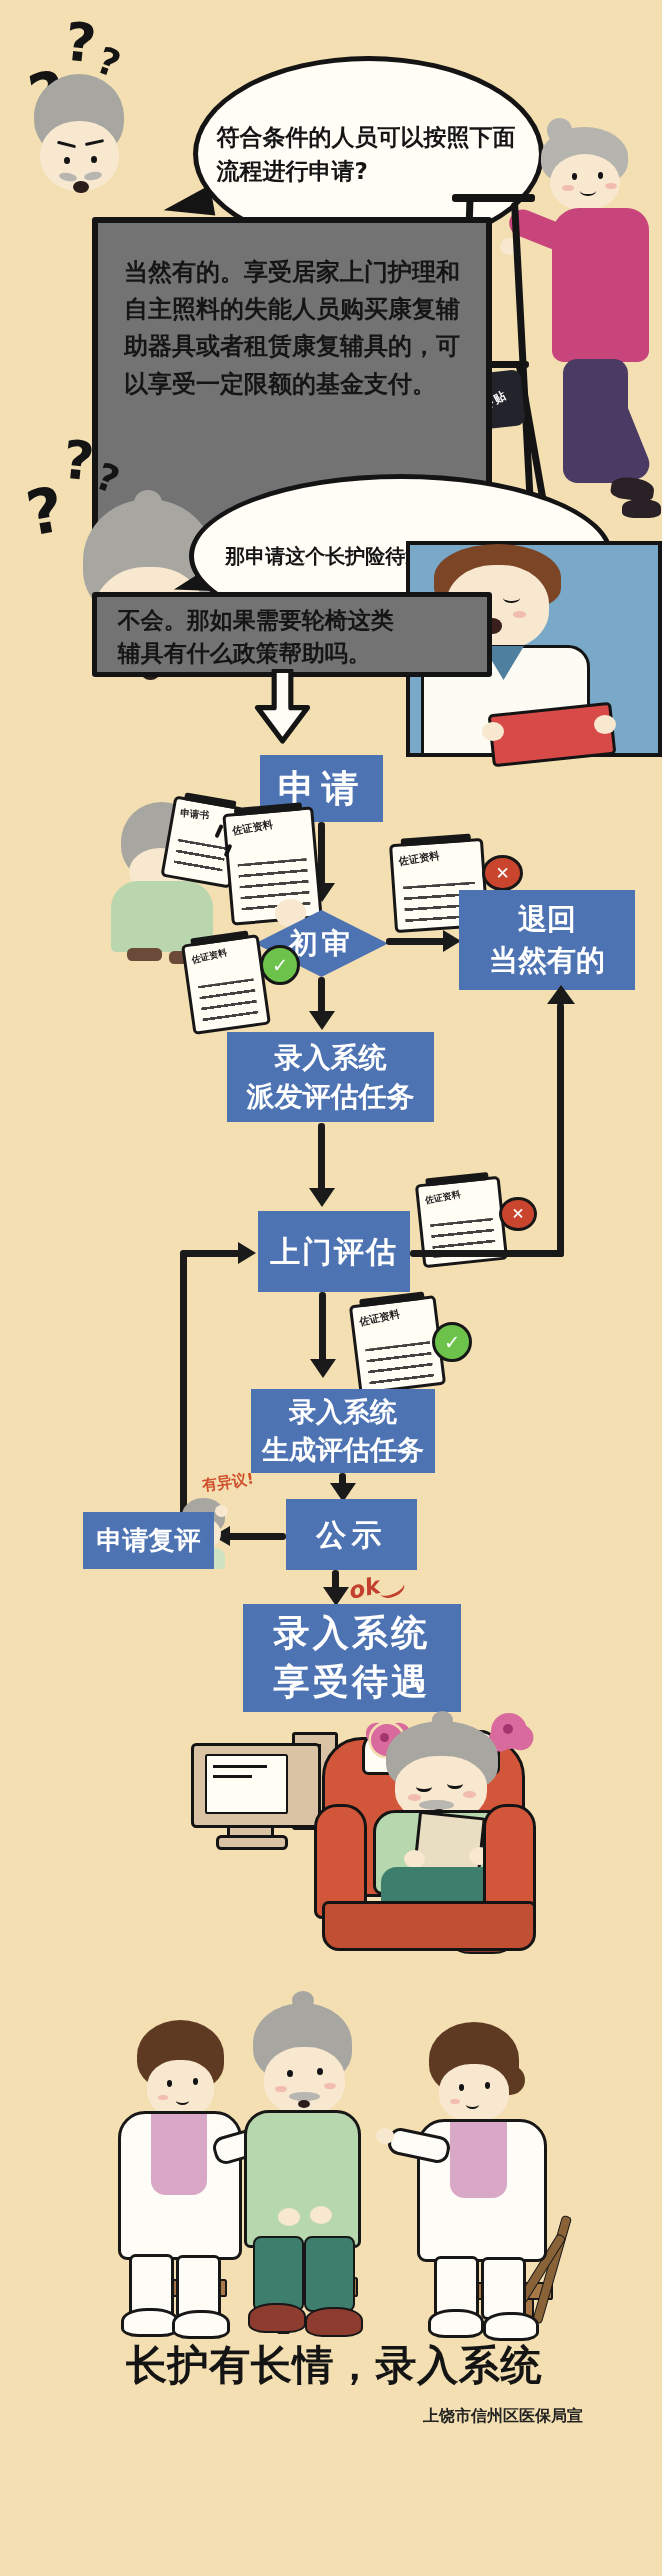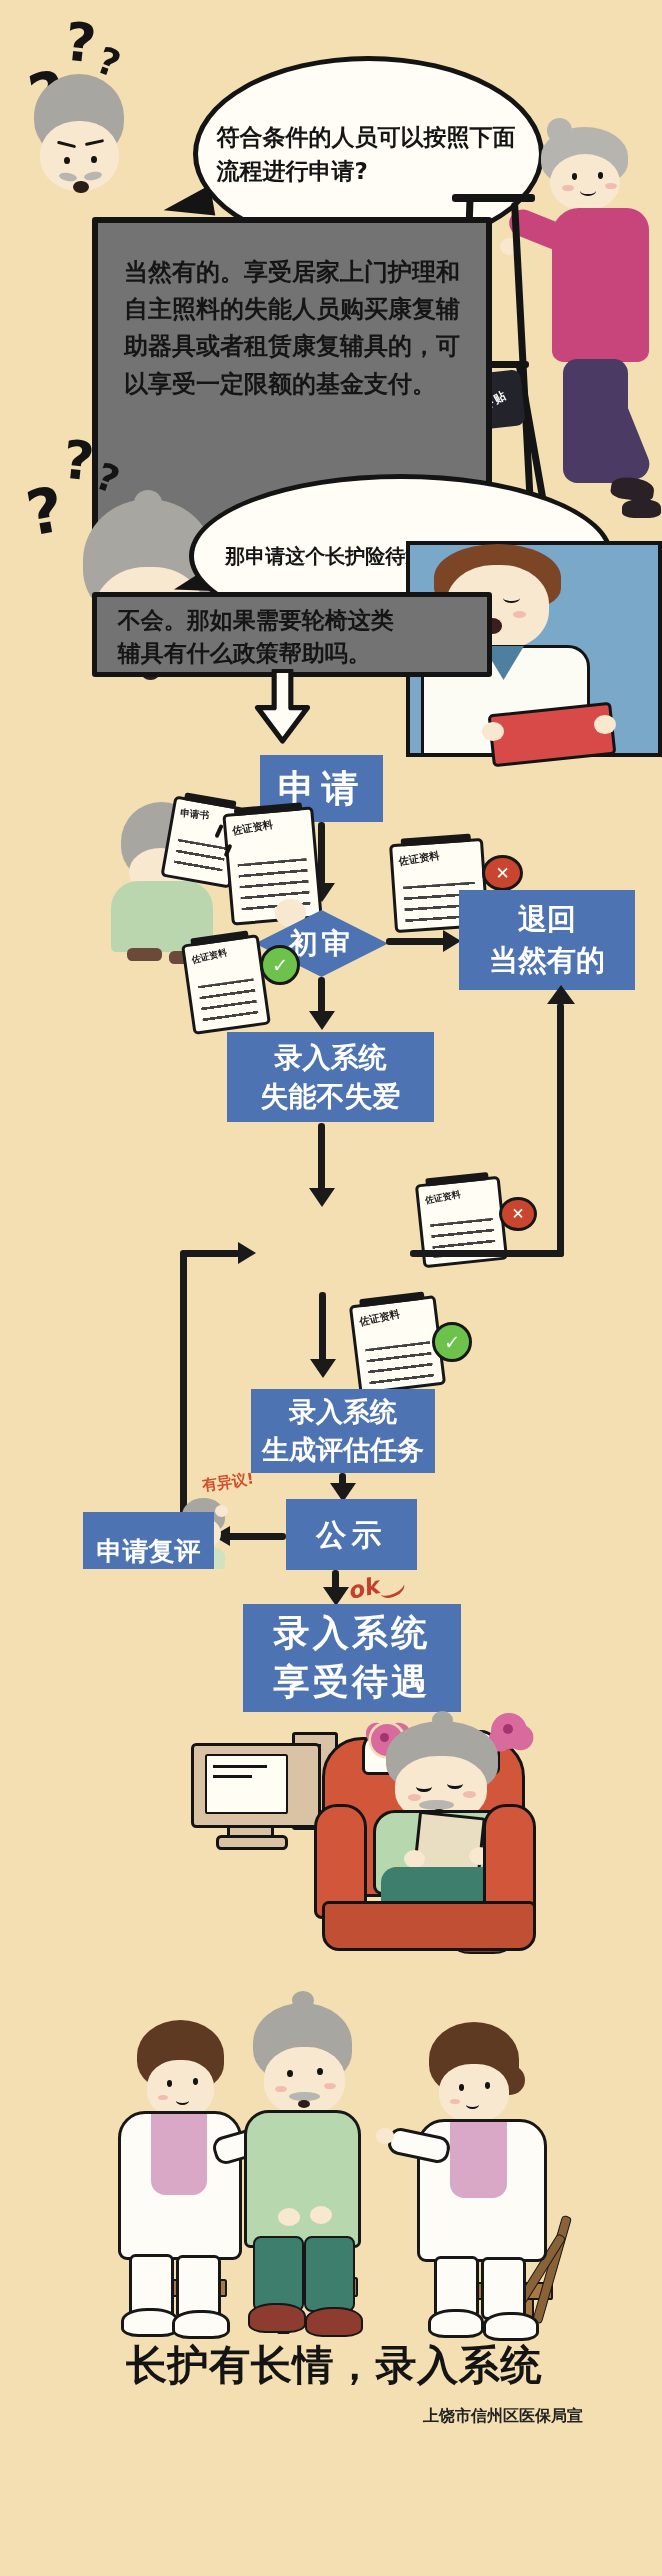--- a/index.html
+++ b/index.html
@@ -205,7 +205,7 @@
 
   <div class="bbox" style="left:227px;top:1032px;width:207px;height:90px;font-size:28px;">
     <span>录入系统</span>
-    <span>失能不失爱</span>
+    <span>派发评估任务</span>
   </div>
 
   <div class="shaft" style="left:318px;top:1123px;width:7.1px;height:67px;"></div>

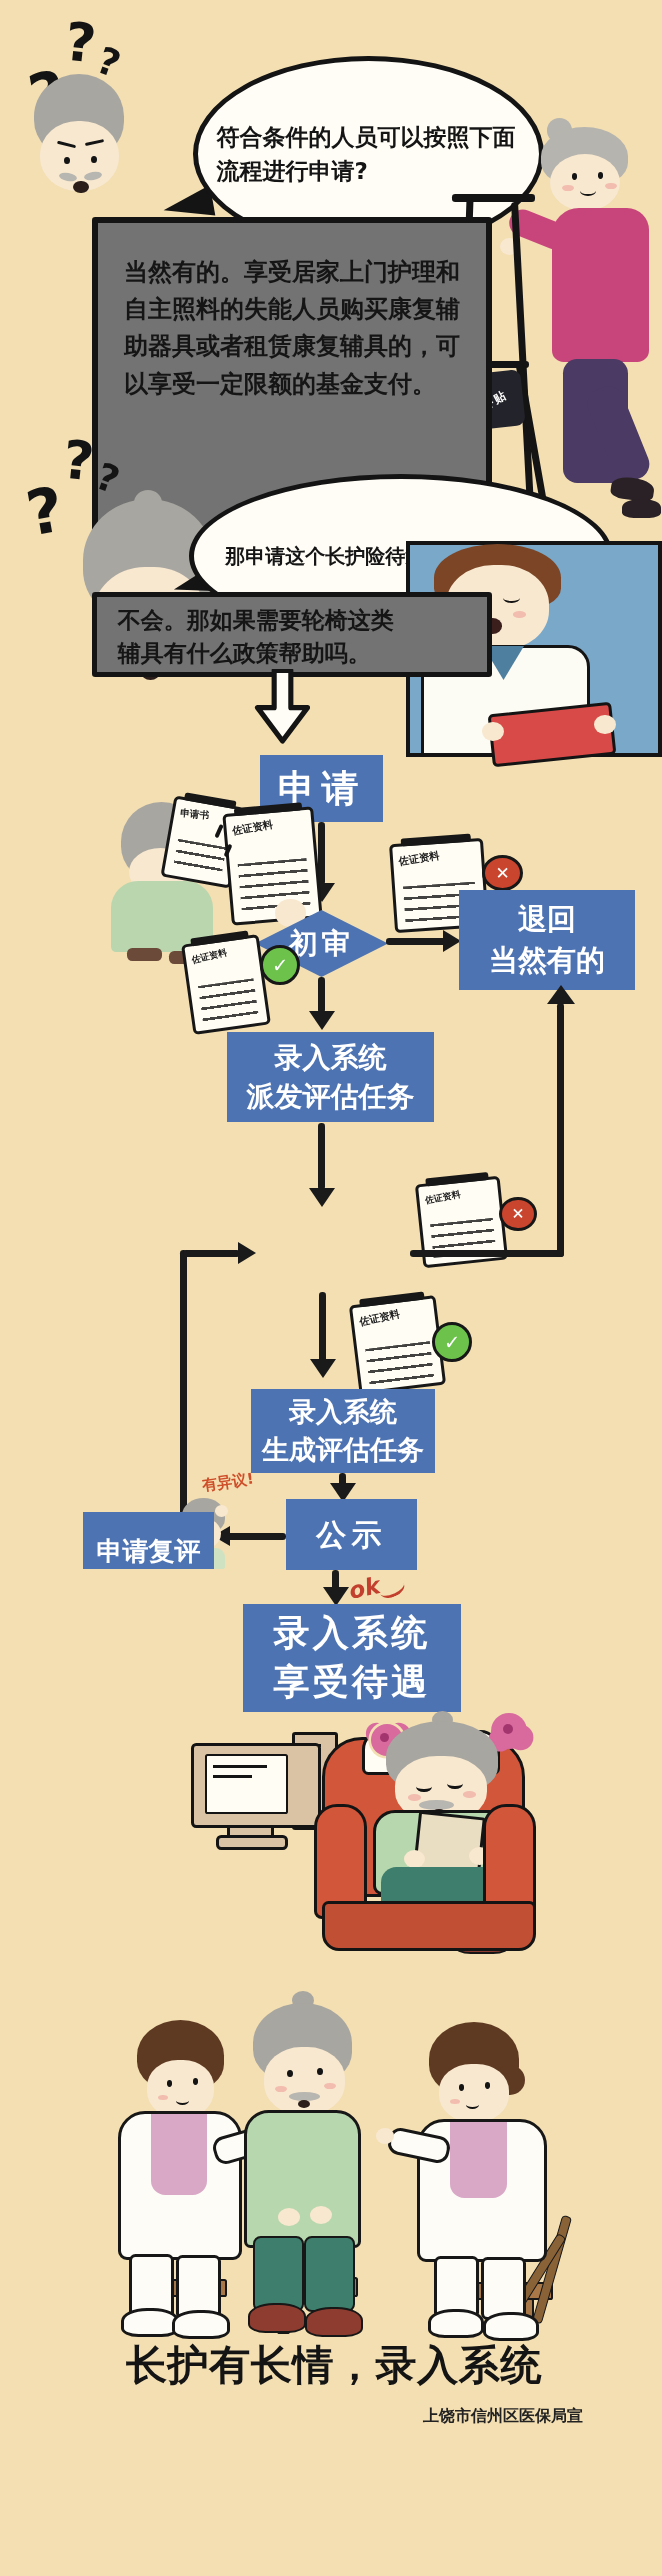--- a/index.html
+++ b/index.html
@@ -211,6 +211,9 @@
   <div class="shaft" style="left:318px;top:1123px;width:7.1px;height:67px;"></div>
   <div class="head-d" style="left:309px;top:1188px;"></div>
 
+  <div class="bbox" style="left:258px;top:1211px;width:152px;height:81px;font-size:30px;letter-spacing:1.9px;">
+    <span>上门评估</span>
+  </div>
 
   <div class="doc" style="left:419px;top:1180px;width:79px;height:78px;transform:rotate(-6deg);">
     <span class="dlabel" style="font-size:9px;">佐证资料</span>

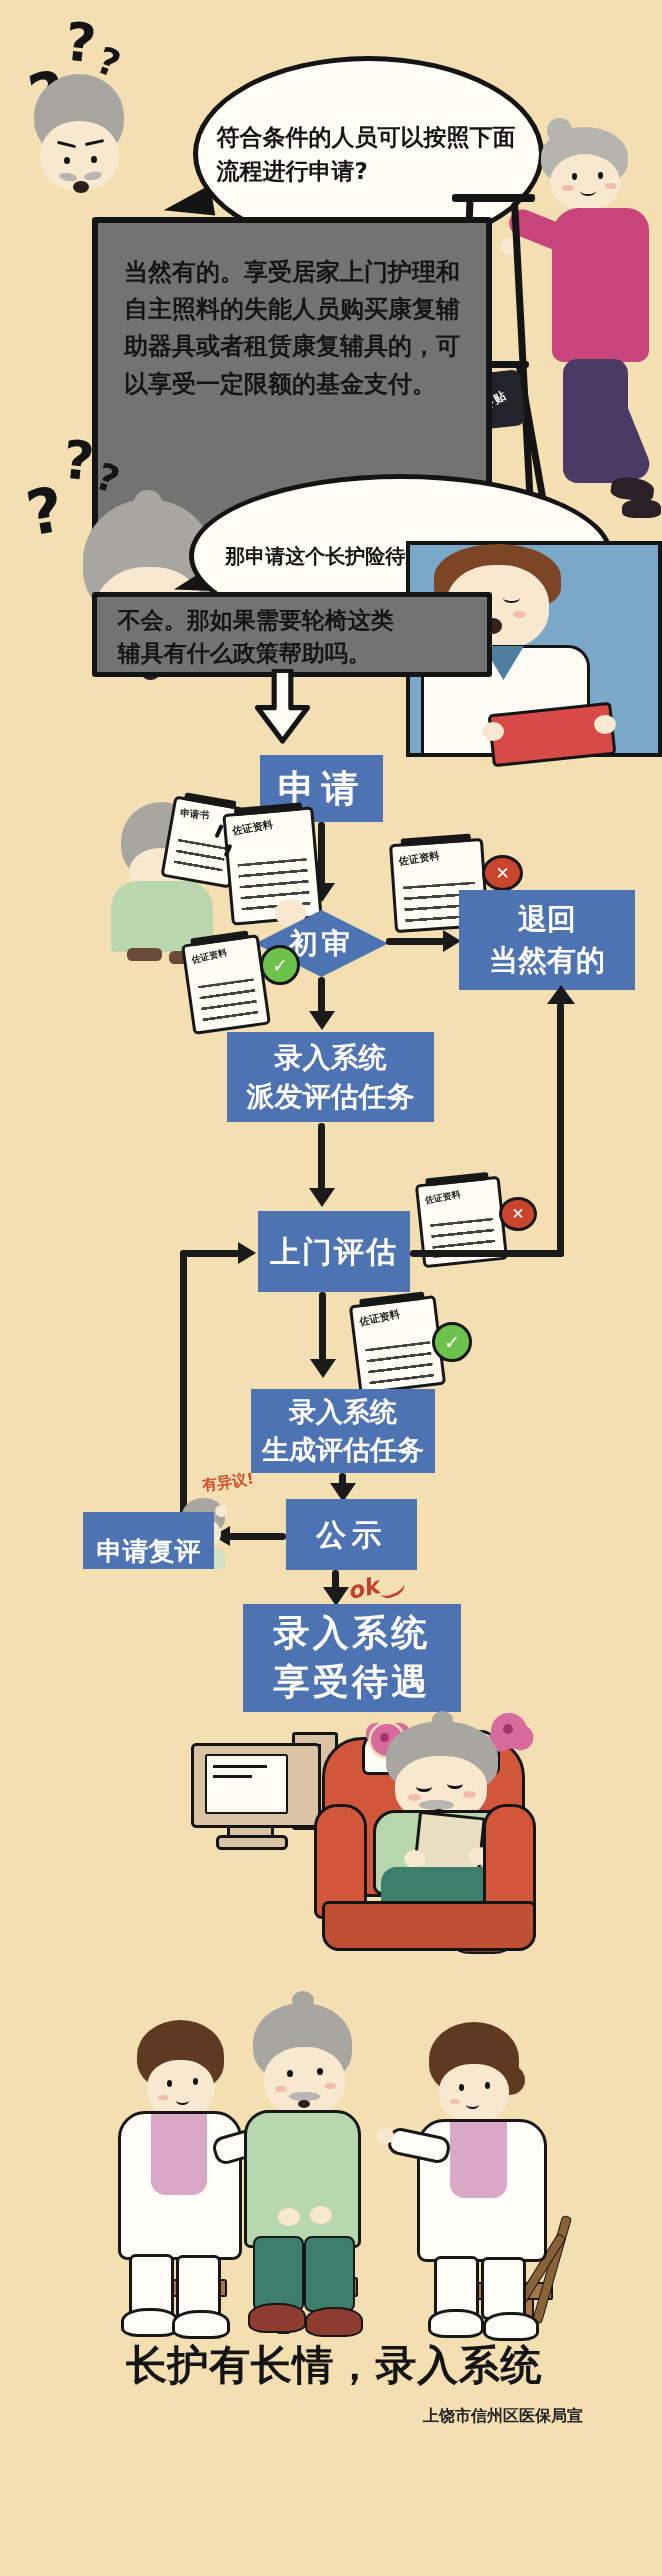--- a/index.html
+++ b/index.html
@@ -266,7 +266,7 @@
     <div class="blob skin" style="left:215px;top:1505px;width:13px;height:11.6px;"></div>
     <div class="abs" style="left:190px;top:1548px;width:35px;height:20.7px;background:#cfe3c3;border-radius:9px 9px 2.6px 2.6px;"></div>
   </div>
-  <div class="bbox" style="left:83px;top:1512px;width:131px;height:57px;font-size:26px;justify-content:flex-end;">
+  <div class="bbox" style="left:83px;top:1512px;width:131px;height:57px;font-size:26px;">
     <span>申请复评</span>
   </div>
 

